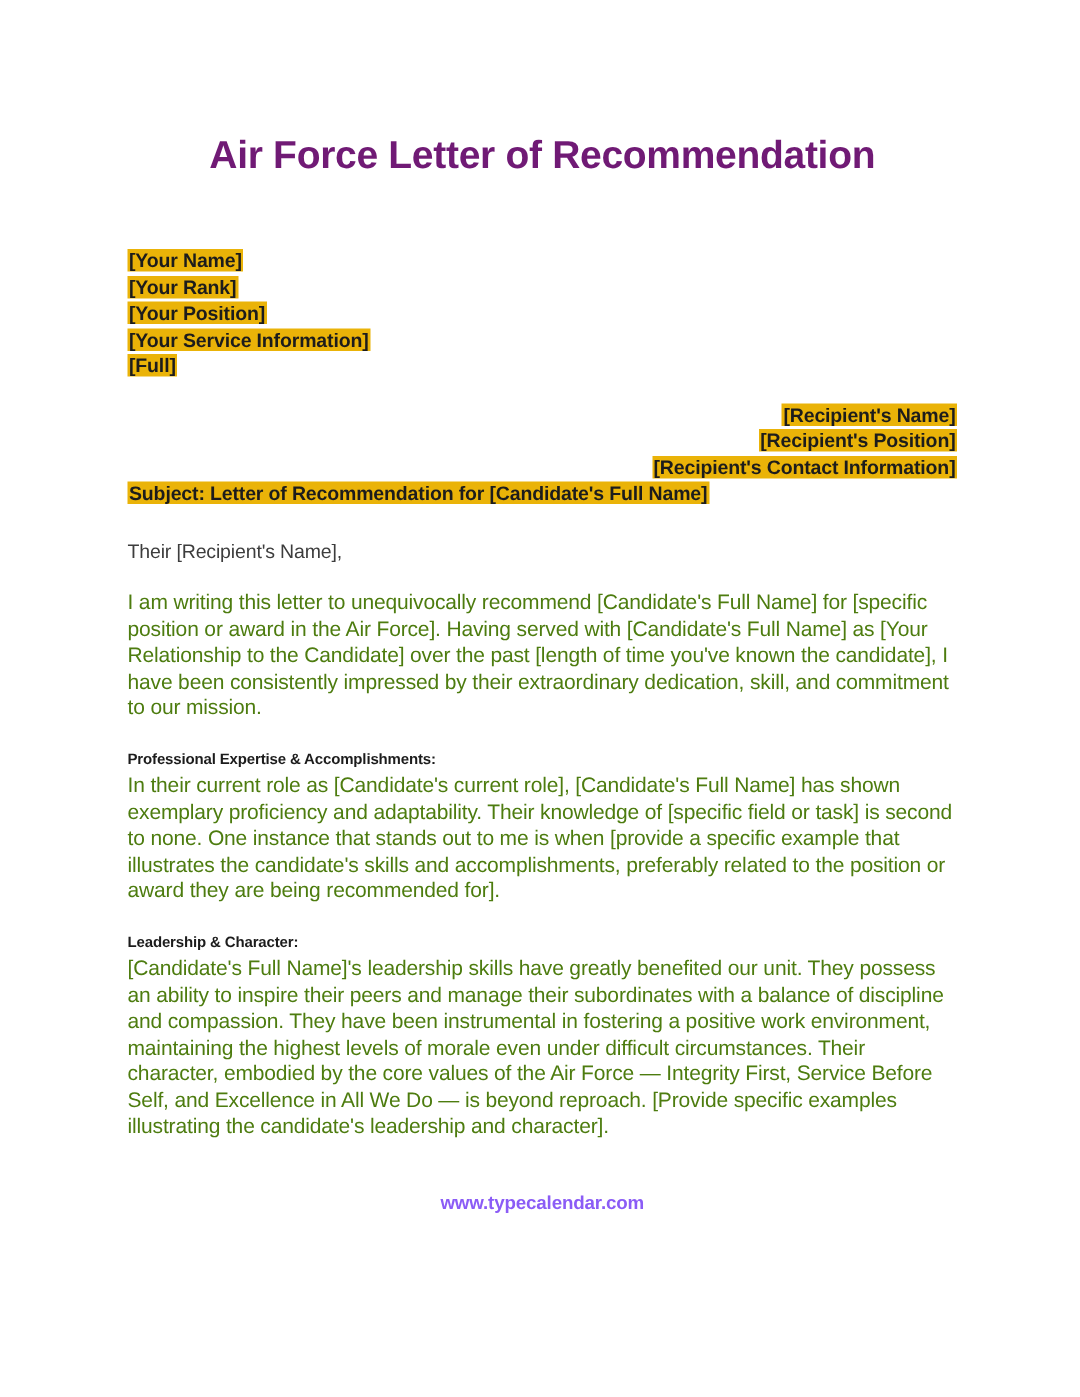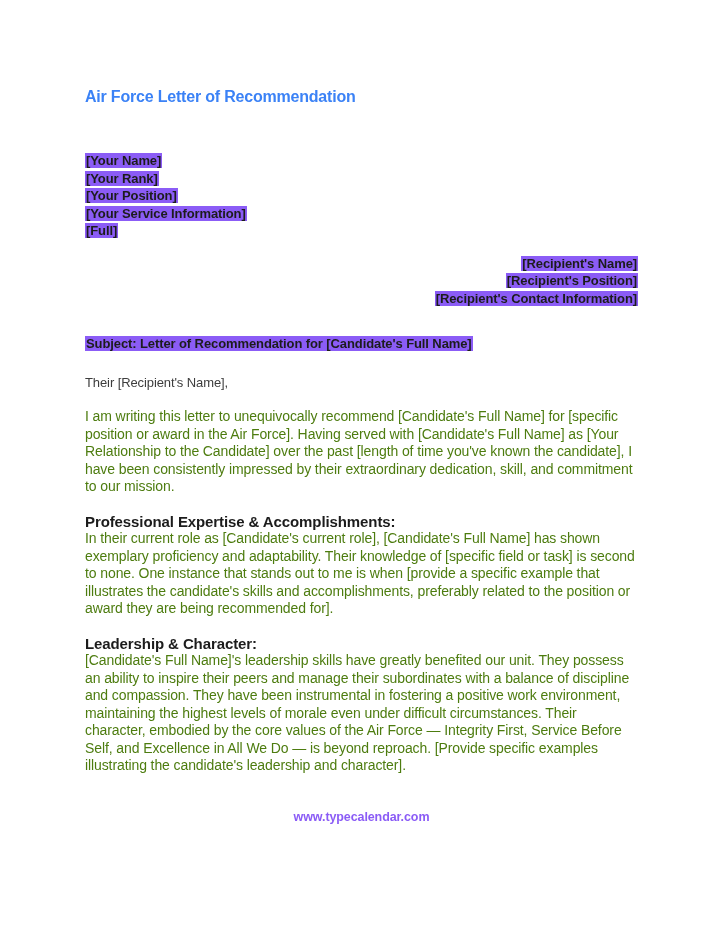--- a/index.html
+++ b/index.html
@@ -22,9 +22,10 @@
     padding: 88px 82px 0 85px;
   }
   .doc-title {
-    font-size: 16px;
+    text-align: center;
+    font-size: 26px;
     font-weight: bold;
-    color: #3b82f6;
+    color: #701a75;
     letter-spacing: -0.2px;
     margin: 0;
   }

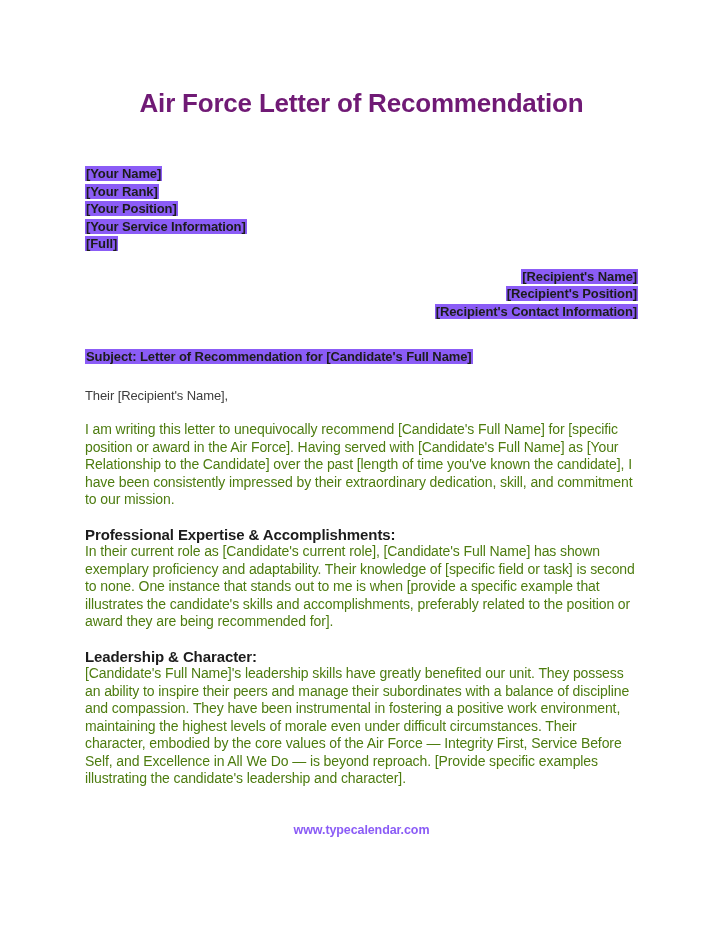--- a/index.html
+++ b/index.html
@@ -35,7 +35,7 @@
     letter-spacing: -0.1px;
   }
   .hl {
-    background: #8b5cf6;
+    background: #eab308;
     color: #1c1c1c;
     font-weight: bold;
     padding: 0 1px;

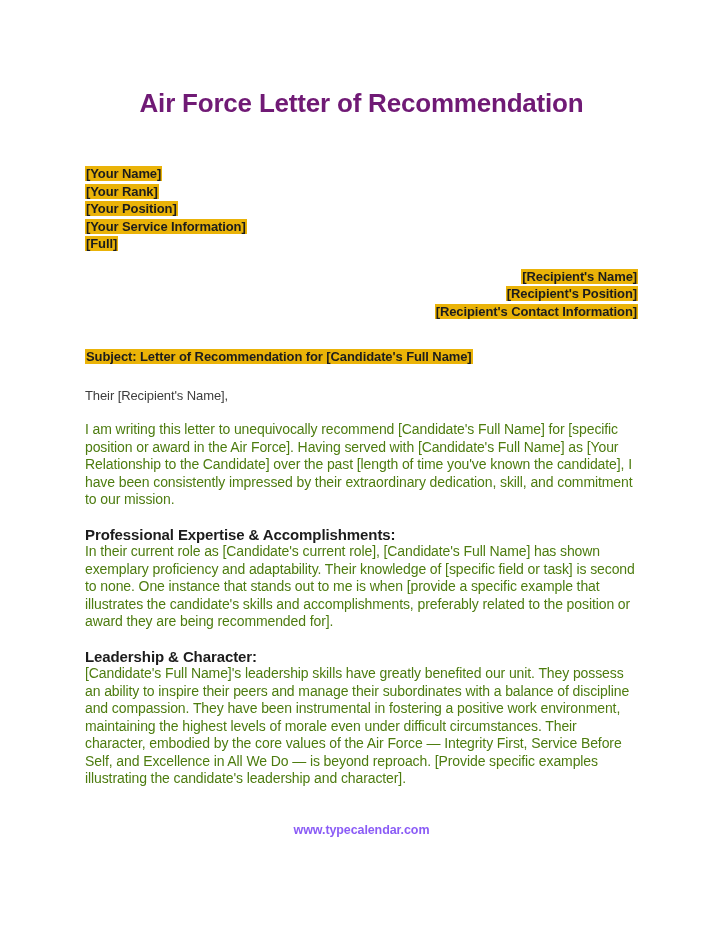--- a/index.html
+++ b/index.html
@@ -48,7 +48,6 @@
     text-align: right;
   }
   .subject-line {
-    margin-top: 28px;
   }
   .salutation {
     margin-top: 21px;

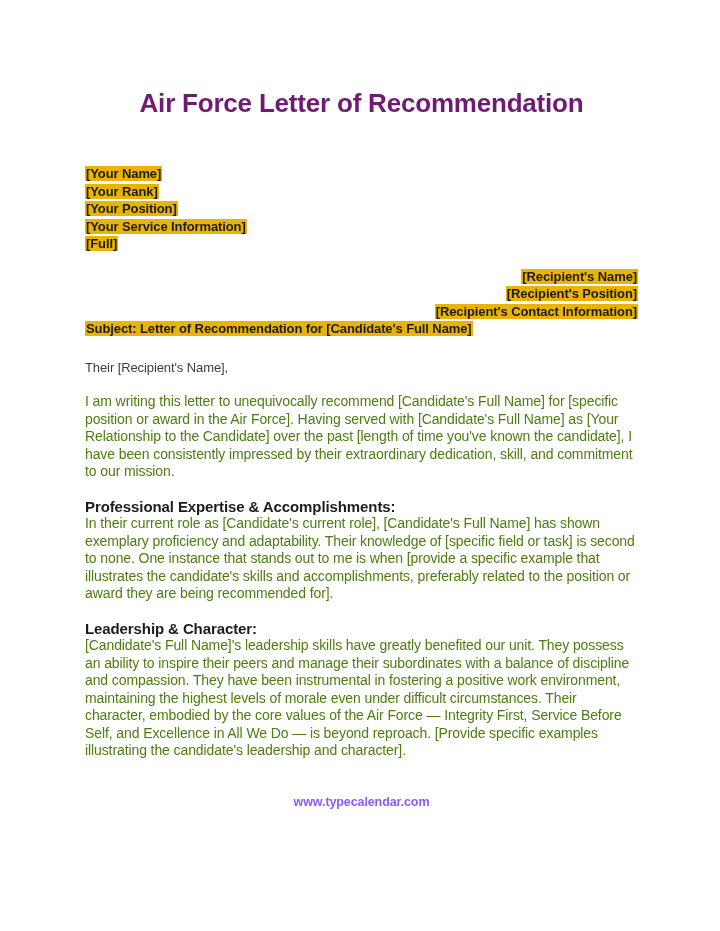--- a/index.html
+++ b/index.html
@@ -63,7 +63,7 @@
   }
   .section-heading {
     margin: 17px 0 0 0;
-    font-size: 15px;
+    font-size: 10px;
     line-height: 17.5px;
     font-weight: bold;
     color: #1c1c1c;

